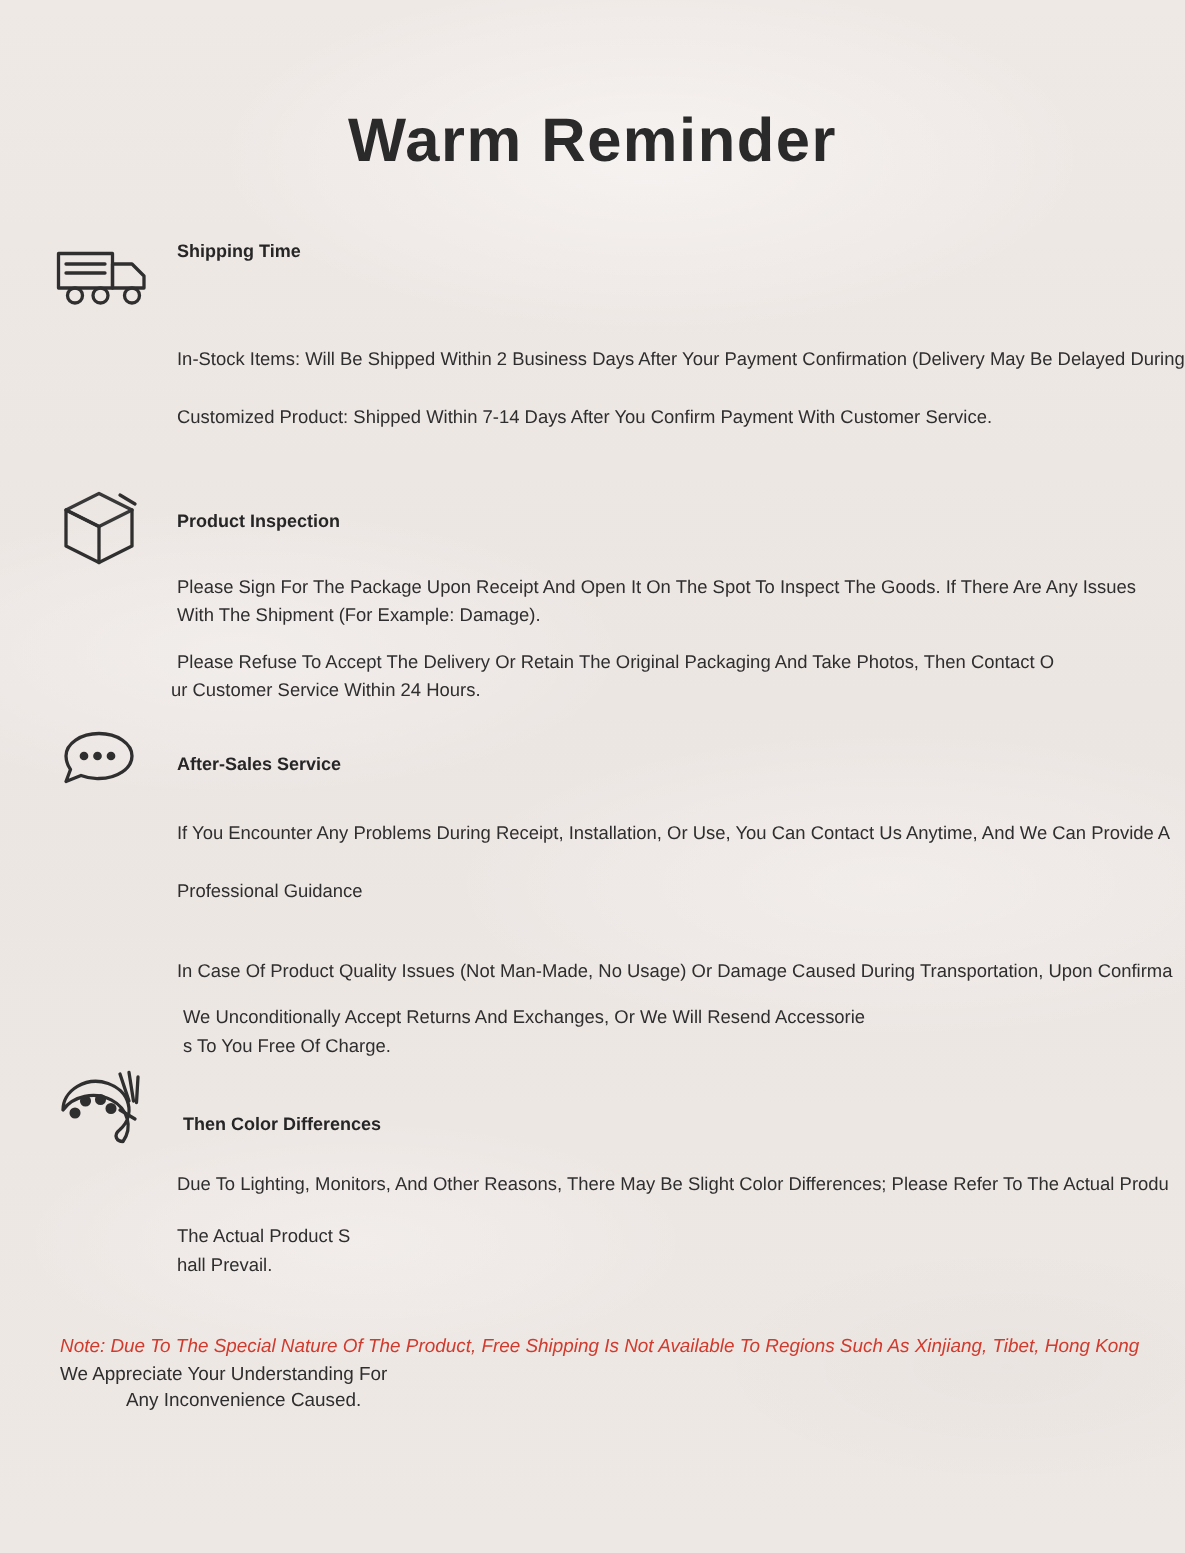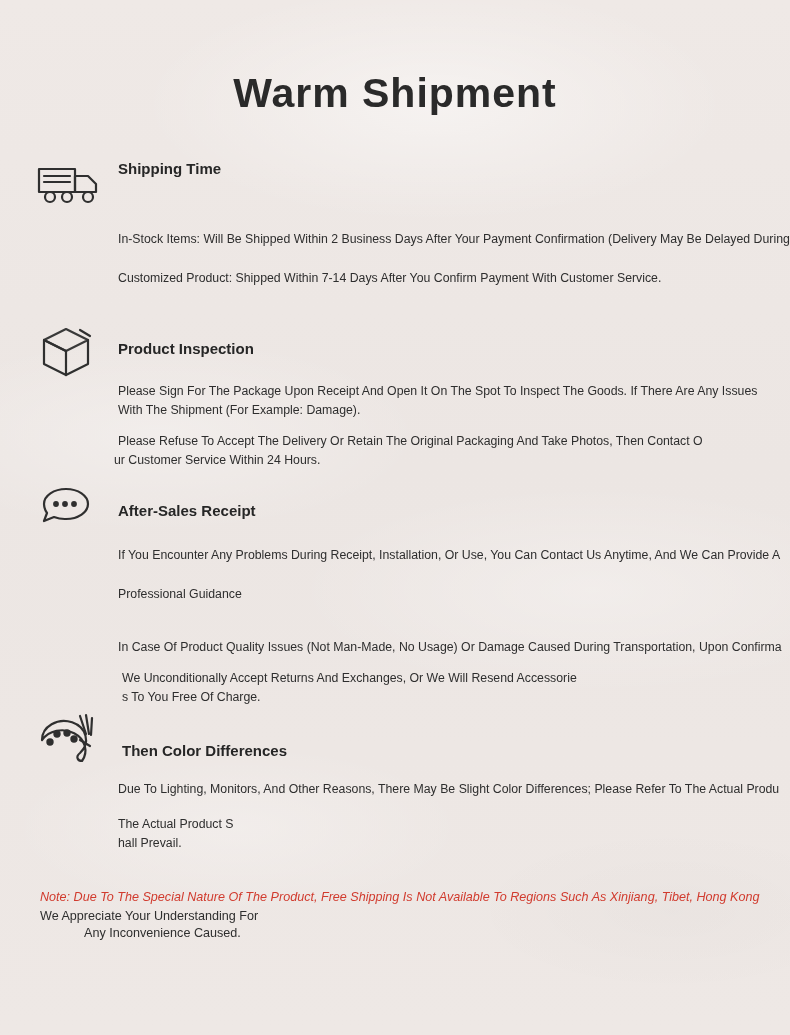--- a/index.html
+++ b/index.html
@@ -101,7 +101,7 @@
 <div class="page">
   <div class="bg-wash"></div>
 
-  <div class="title">Warm Shipment</div>
+  <div class="title">Warm Reminder</div>
 
   <div class="section" style="top:160px;">
     <div class="sec-head">

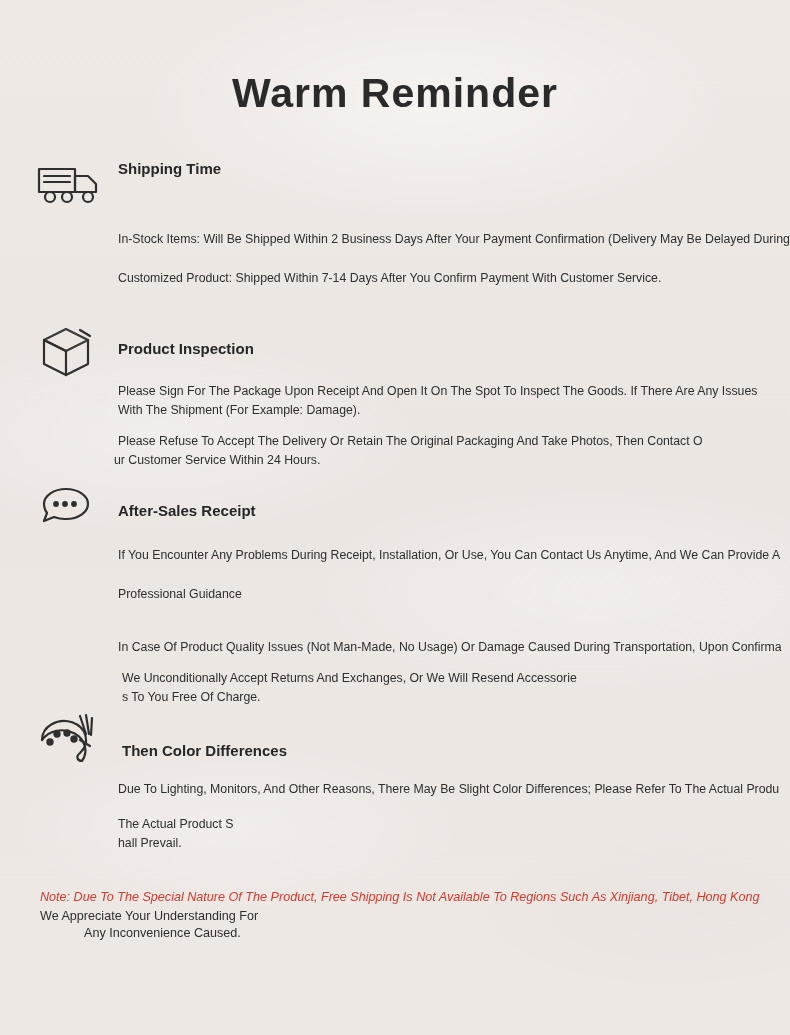--- a/index.html
+++ b/index.html
@@ -57,7 +57,7 @@
   .sec-title {
     position: absolute;
     left: 82px;
-    font-size: 15px;
+    font-size: 12px;
     font-weight: bold;
     color: #262626;
     white-space: nowrap;

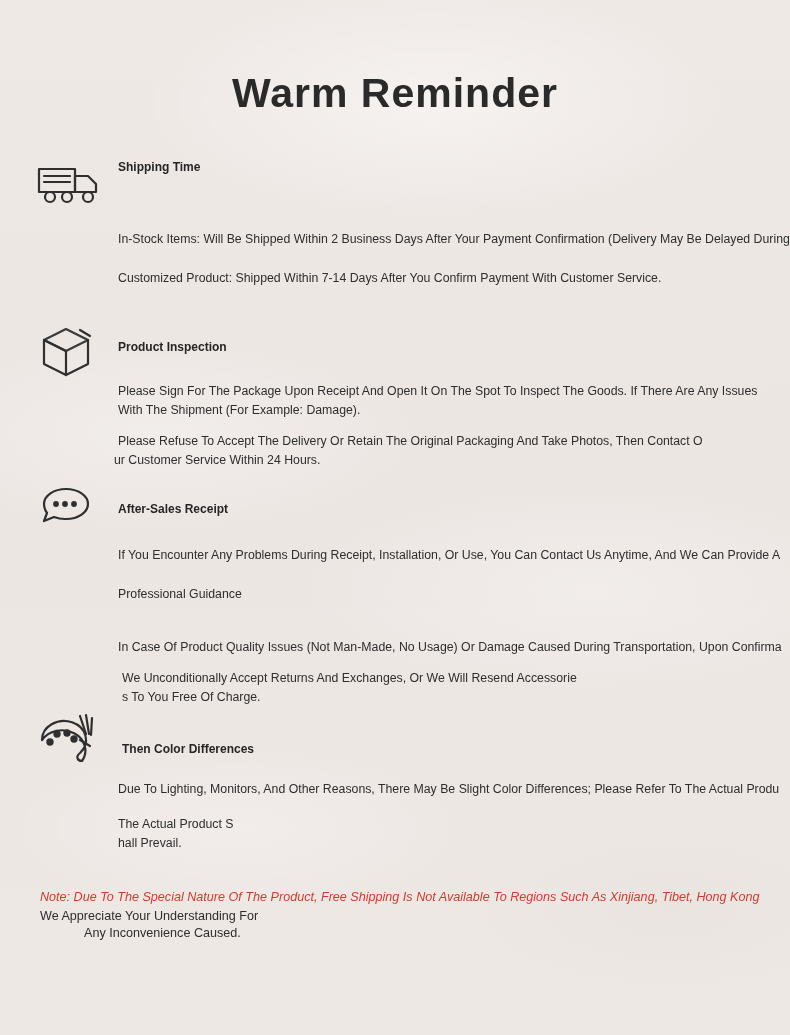--- a/index.html
+++ b/index.html
@@ -159,7 +159,7 @@
           </g>
         </svg>
       </div>
-      <div class="sec-title" style="top:20px;">After-Sales Receipt</div>
+      <div class="sec-title" style="top:20px;">After-Sales Service</div>
     </div>
     <div style="margin-left:82px; margin-top:4px;">
       <div class="body-line">If You Encounter Any Problems During Receipt, Installation, Or Use, You Can Contact Us Anytime, And We Can Provide A</div>

